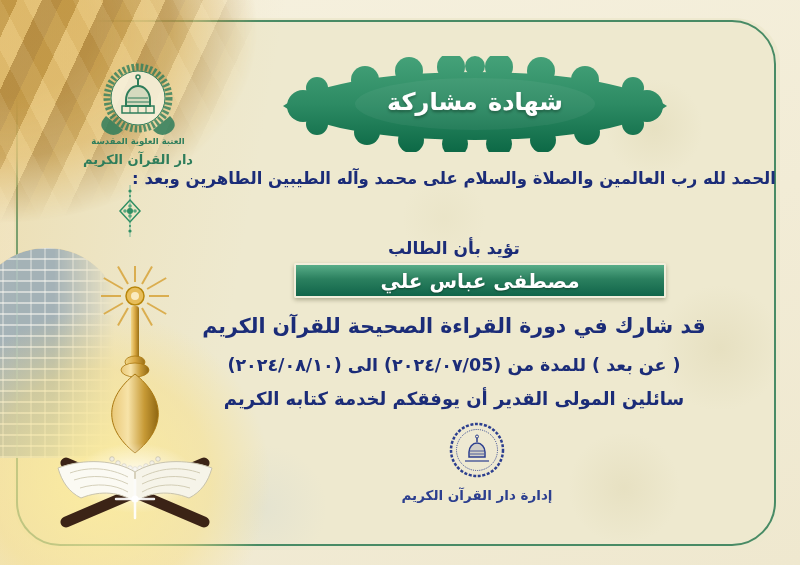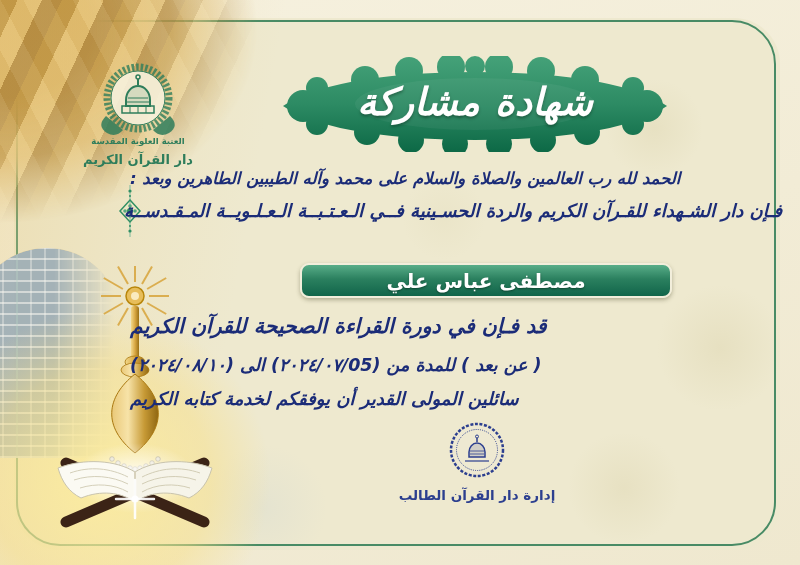--- a/index.html
+++ b/index.html
@@ -46,8 +46,8 @@
   .banner{position:absolute;left:281px;top:56px;width:388px;height:96px;}
   .banner svg{position:absolute;inset:0;}
   .banner-title{position:absolute;inset:0;display:flex;align-items:center;justify-content:center;
-    color:#fff;font-size:38px;font-weight:bold;word-spacing:2px;padding-bottom:4px;
-    text-shadow:0 2px 3px rgba(0,25,12,.38), 0 0 1px rgba(255,255,255,.4);font-style:italic;}
+    color:#fff;font-size:24px;font-weight:bold;word-spacing:2px;padding-bottom:4px;
+    text-shadow:0 2px 3px rgba(0,25,12,.38), 0 0 1px rgba(255,255,255,.4);}
   
   .divider{position:absolute;left:110px;top:183px;width:40px;height:56px;}
   

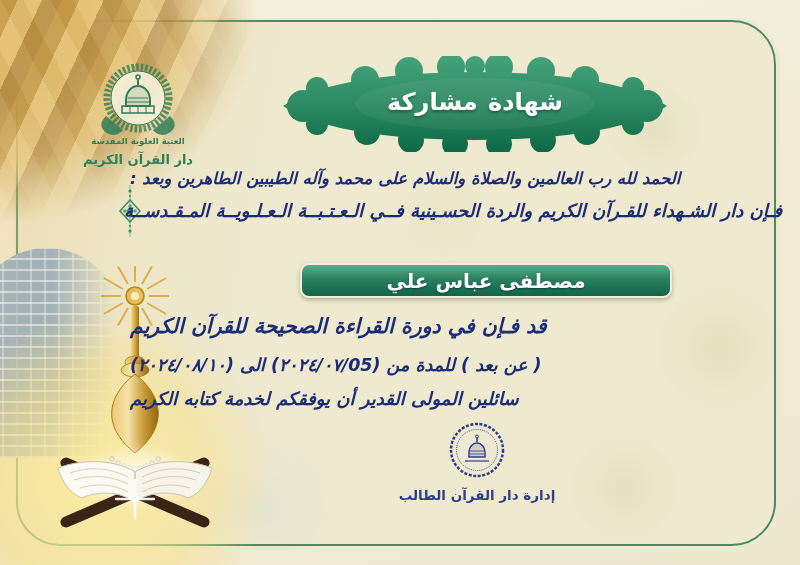--- a/index.html
+++ b/index.html
@@ -51,8 +51,8 @@
   
   .divider{position:absolute;left:110px;top:183px;width:40px;height:56px;}
   
-  .line{position:absolute;left:130px;width:648px;text-align:left;
-    color:var(--text-navy,#1b2c78);font-weight:bold;font-style:italic;}
+  .line{position:absolute;left:130px;width:648px;text-align:center;
+    color:var(--text-navy,#1b2c78);font-weight:bold;}
   .line1{top:169px;font-size:16.5px;}
   .line2{top:200px;left:124px;width:660px;font-size:18px;}
   .line3{top:238px;font-size:17px;}

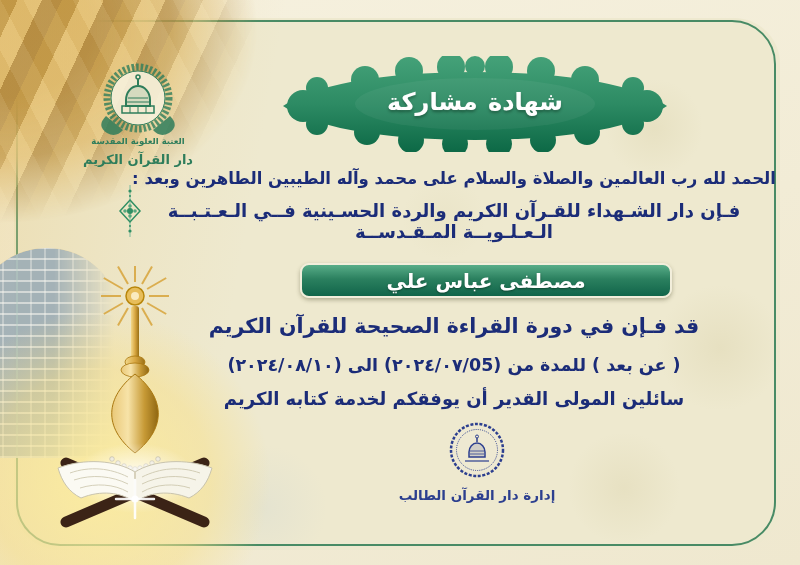--- a/index.html
+++ b/index.html
@@ -232,7 +232,6 @@
   </svg>
 
   <div class="line line1" dir="rtl">الحمد لله رب العالمين والصلاة والسلام على محمد وآله الطيبين الطاهرين وبعد :</div>
-  <div class="line line2" dir="rtl">فـإن دار الشـهداء للقـرآن الكريم والردة الحسـينية فــي الـعـتـبــة الـعـلـويــة المـقـدســة</div>
 
   <div class="name-box">
     <span dir="rtl">مصطفى عباس علي</span>

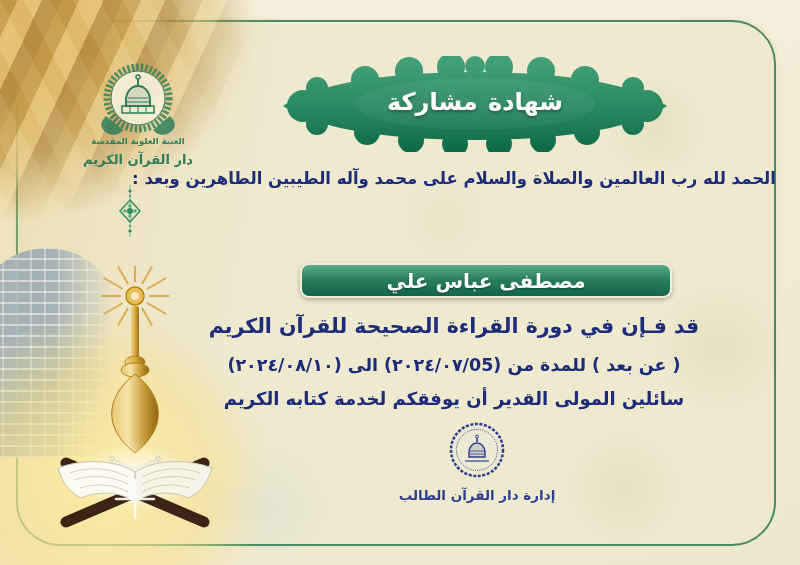--- a/index.html
+++ b/index.html
@@ -232,6 +232,7 @@
   </svg>
 
   <div class="line line1" dir="rtl">الحمد لله رب العالمين والصلاة والسلام على محمد وآله الطيبين الطاهرين وبعد :</div>
+  <div class="line line3" dir="rtl">تؤيد بأن الطالب</div>
 
   <div class="name-box">
     <span dir="rtl">مصطفى عباس علي</span>

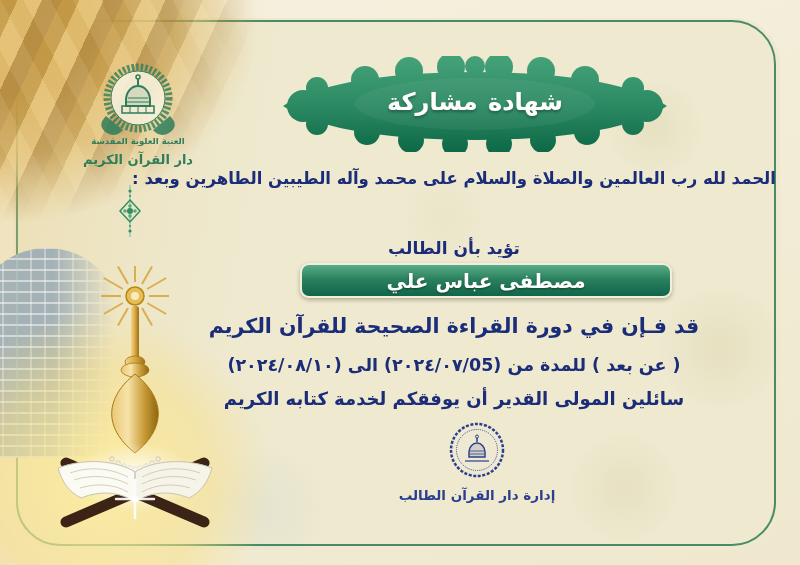--- a/index.html
+++ b/index.html
@@ -60,7 +60,7 @@
   .period{top:355px;font-size:17.5px;}
   .closing{top:388px;font-size:18px;}
   
-  .name-box{position:absolute;left:300px;top:263px;width:372px;height:35px;border-radius:9px;
+  .name-box{position:absolute;left:294px;top:263px;width:372px;height:35px;border-radius:2px;
     background:linear-gradient(180deg,#58ad88 0%,#2b805f 45%,#11654a 100%);
     border:2px solid #f2eedb;box-sizing:border-box;box-shadow:0 2px 4px rgba(60,60,30,.35);
     display:flex;align-items:center;justify-content:center;}

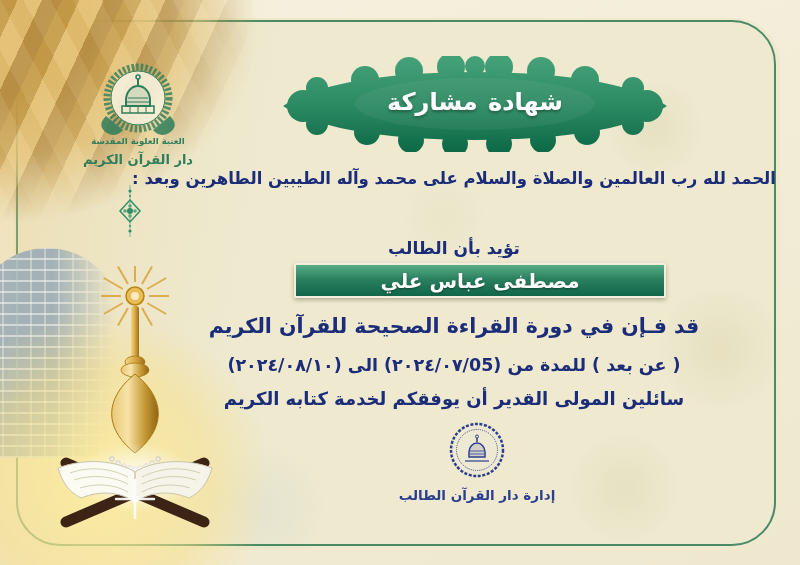--- a/index.html
+++ b/index.html
@@ -238,7 +238,7 @@
     <span dir="rtl">مصطفى عباس علي</span>
   </div>
 
-  <div class="line course" dir="rtl">قد فـإن في دورة القراءة الصحيحة للقرآن الكريم</div>
+  <div class="line course" dir="rtl">قد شارك في دورة القراءة الصحيحة للقرآن الكريم</div>
   <div class="line period" dir="rtl">( عن بعد ) للمدة من (٢٠٢٤/٠٧/05) الى (٢٠٢٤/٠٨/١٠)</div>
   <div class="line closing" dir="rtl">سائلين المولى القدير أن يوفقكم لخدمة كتابه الكريم</div>
 

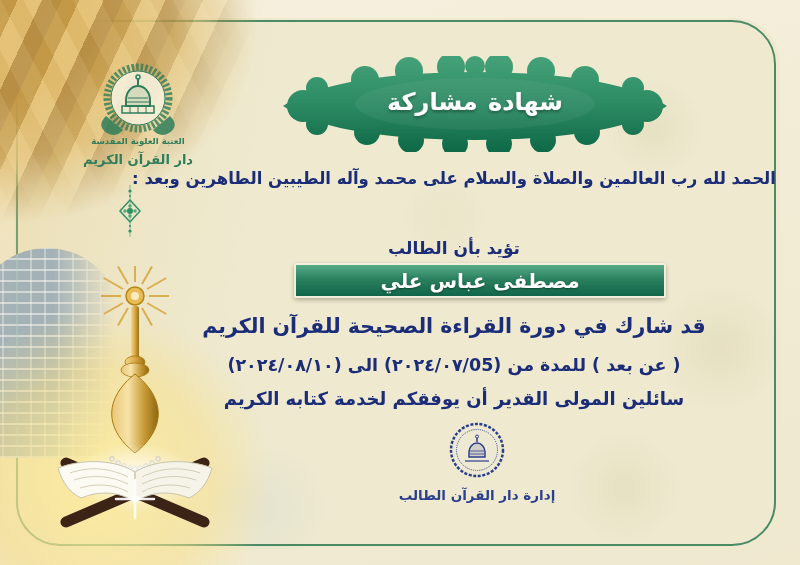--- a/index.html
+++ b/index.html
@@ -255,7 +255,7 @@
         <path d="M20 41 h24" stroke-width="1.2"></path>
       </g>
     </svg>
-    <div class="issuer" dir="rtl">إدارة دار القرآن الطالب</div>
+    <div class="issuer" dir="rtl">إدارة دار القرآن الكريم</div>
   </div>
 
 </div>

